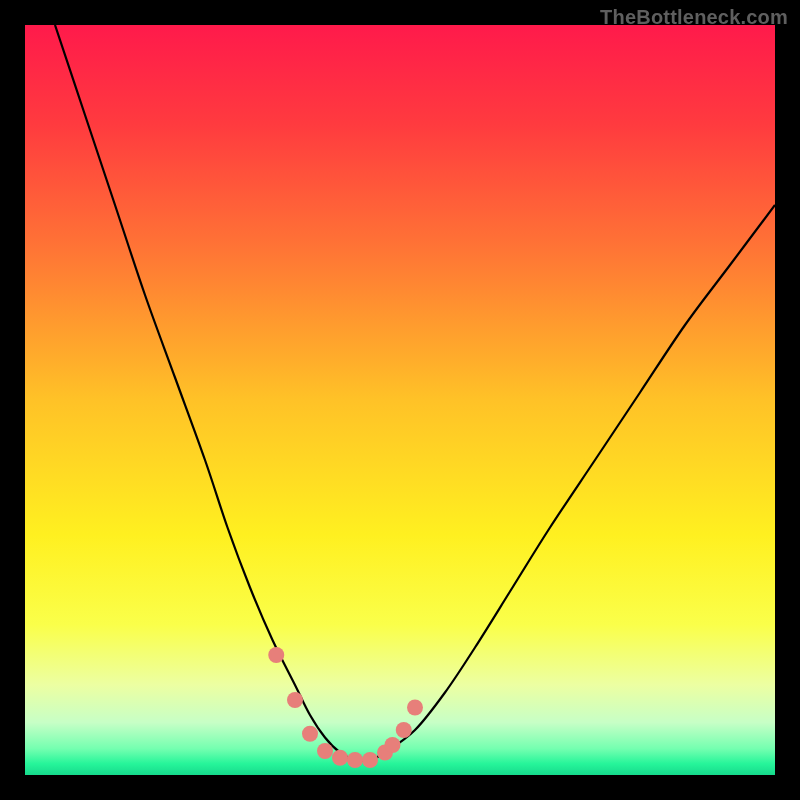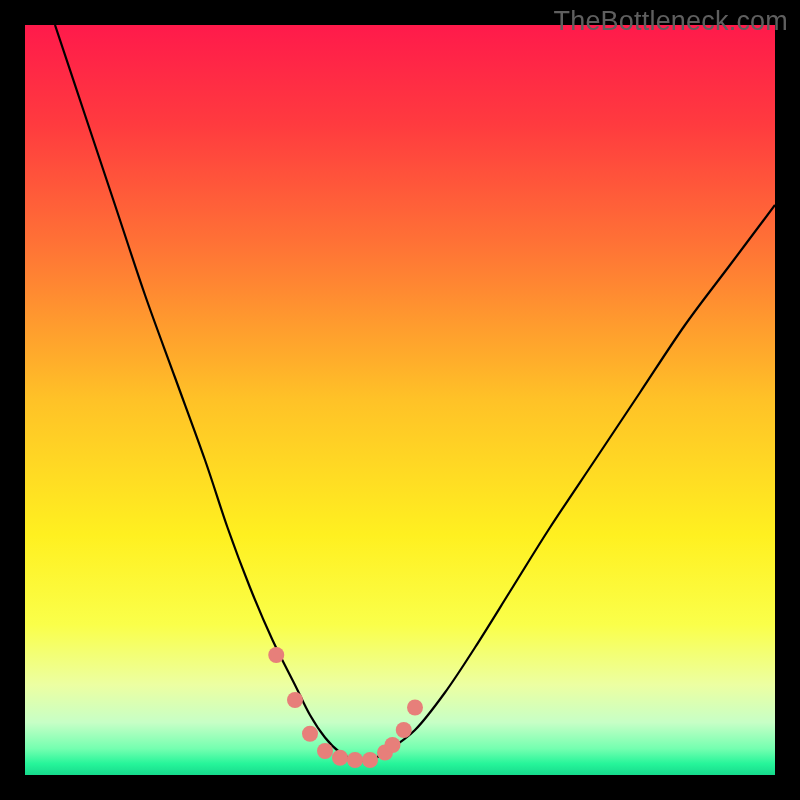--- a/index.html
+++ b/index.html
@@ -16,8 +16,8 @@
     top: 6px;
     right: 12px;
     color: #5f5f5f;
-    font-size: 27px;
-    font-weight: 400;
+    font-size: 20px;
+    font-weight: 700;
     letter-spacing: 0.2px;
     z-index: 10;
   }

